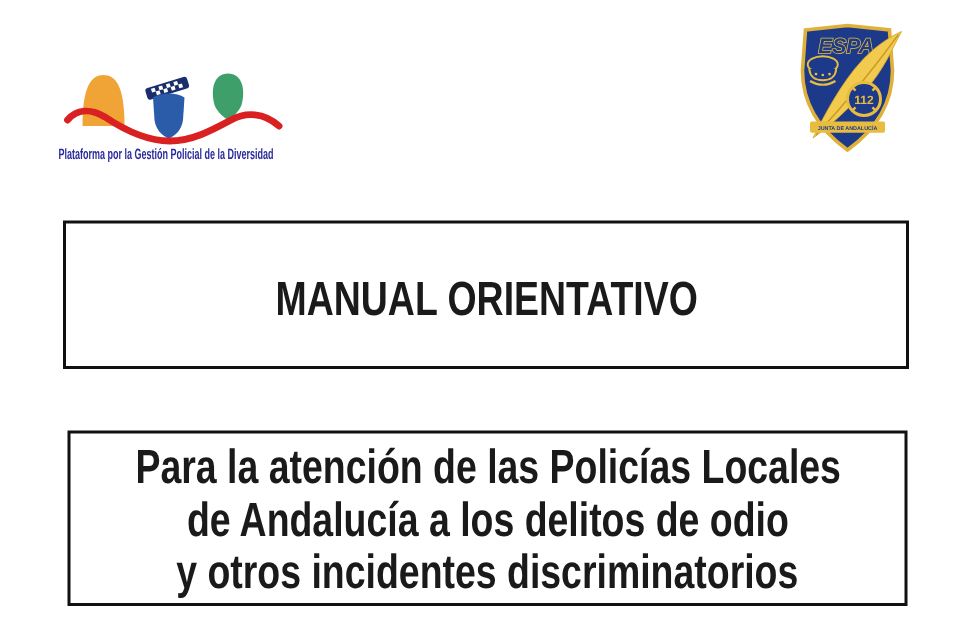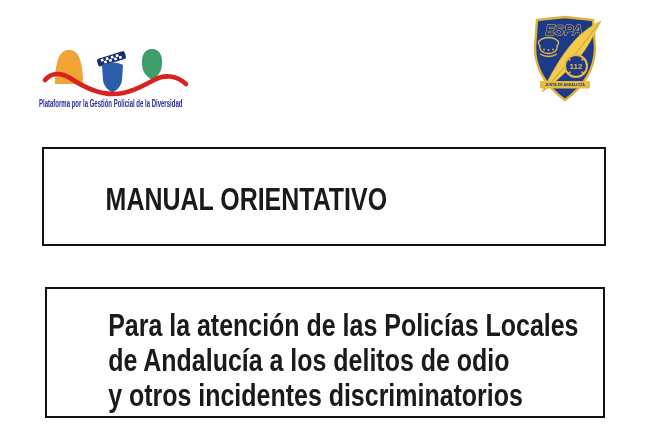--- a/index.html
+++ b/index.html
@@ -29,7 +29,7 @@
   
   .frame{
     position:absolute;border:2px solid #111111;background:#ffffff;
-    display:flex;flex-direction:column;justify-content:center;
+    display:flex;flex-direction:column;align-items:center;justify-content:center;
   }
   #title-box{left:42px;top:147px;width:560px;height:95px;}
   #title-box .big{

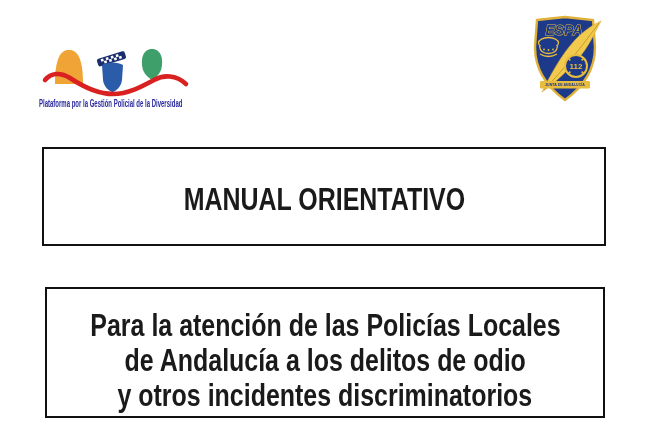--- a/index.html
+++ b/index.html
@@ -36,7 +36,7 @@
     font-size:32px;font-weight:bold;color:#1A1A1A;white-space:nowrap;
     transform:scaleX(0.78);transform-origin:center;padding-top:6px;
   }
-  #subtitle-box{left:45px;top:287px;width:556px;height:111px;padding-top:16px;}
+  #subtitle-box{left:45px;top:287px;width:556px;height:111px;padding-top:2px;}
   #subtitle-box .line{
     font-size:32px;font-weight:bold;color:#1A1A1A;line-height:35px;white-space:nowrap;
     transform:scaleX(0.78);transform-origin:center;

